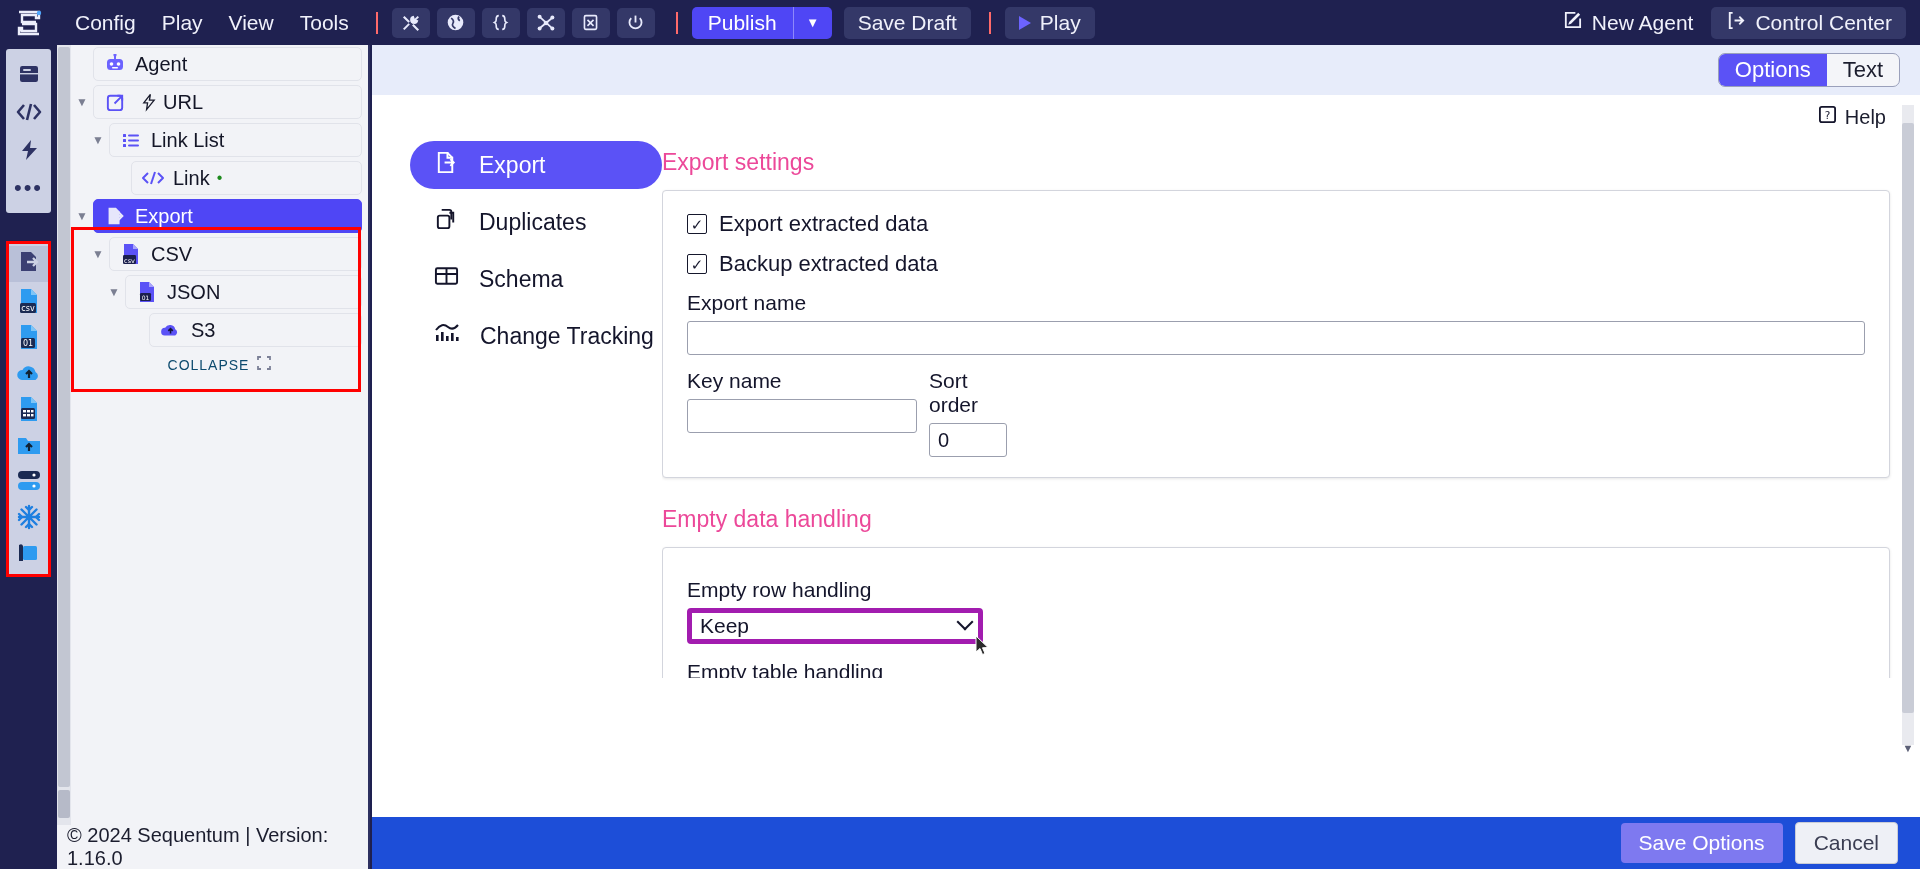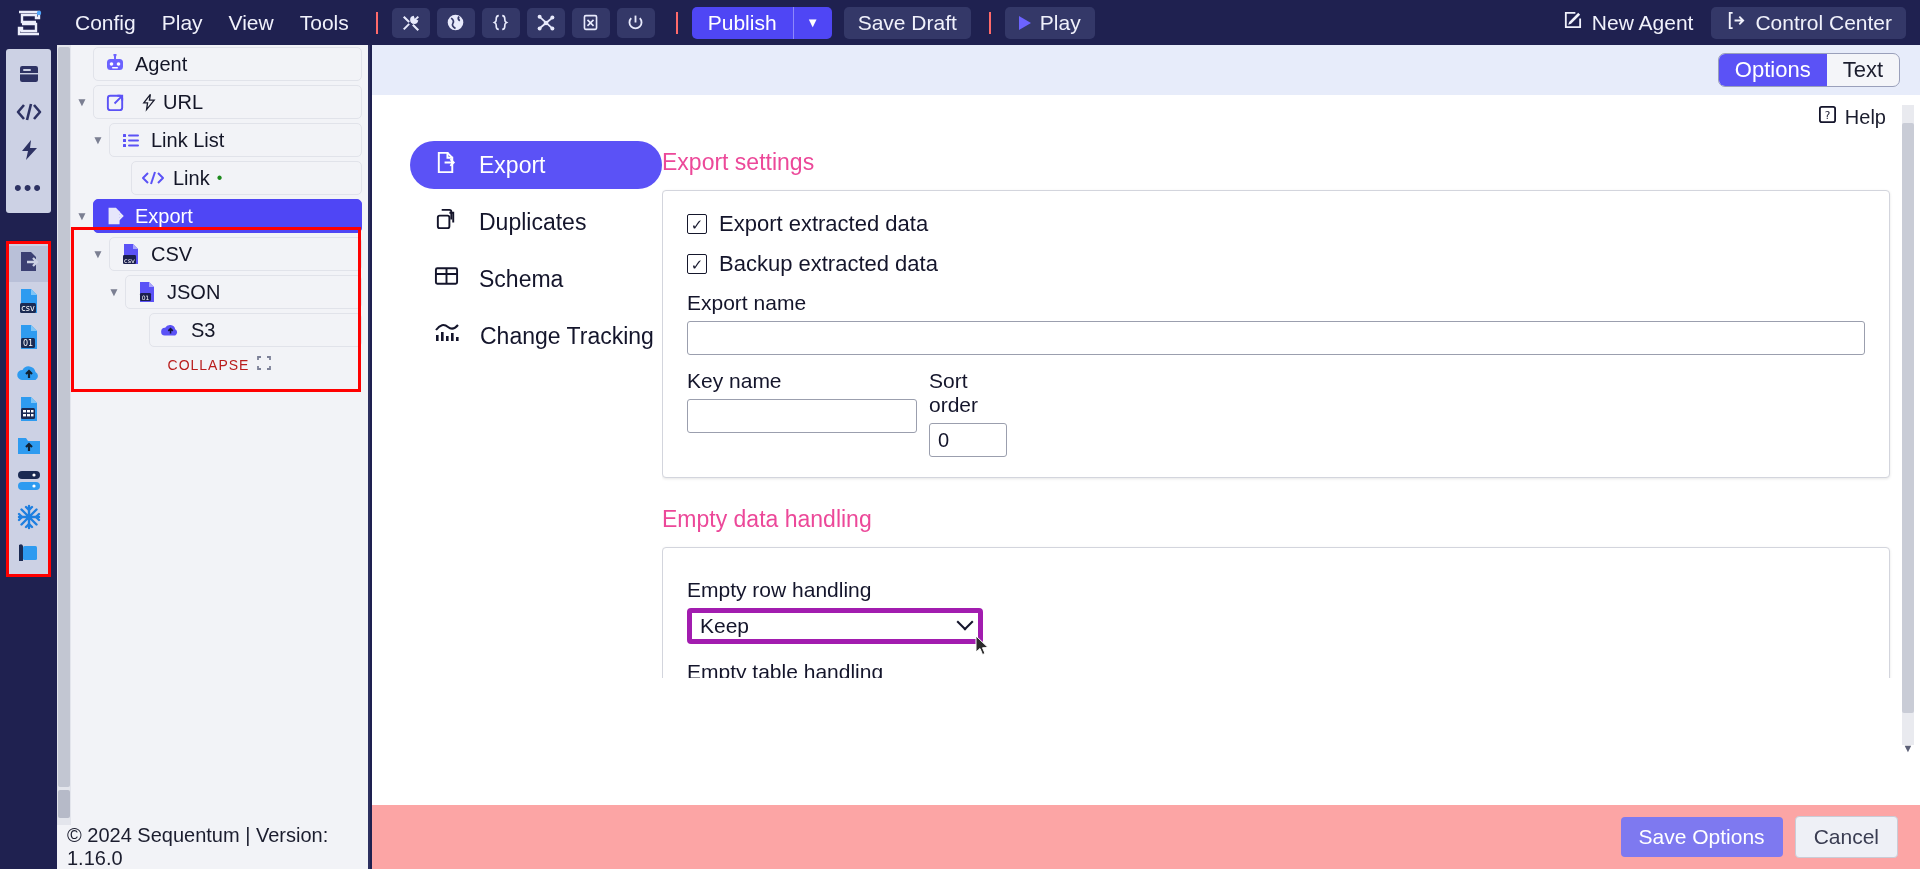--- a/index.html
+++ b/index.html
@@ -130,7 +130,7 @@
   .dot-green { color: #1d8a1d; font-size: 16px; margin-left: 7px; }
   .collapse-row {
     display: flex; align-items: center; justify-content: center; gap: 8px;
-    font-size: 14px; letter-spacing: 1px; color: #b91c1c; margin-top: 7px;
+    font-size: 14px; letter-spacing: 1px; color: #0c4a6e; margin-top: 7px;
   }
   .redbox {
     position: absolute; left: 14px; top: 182px; width: 290px; height: 165px;

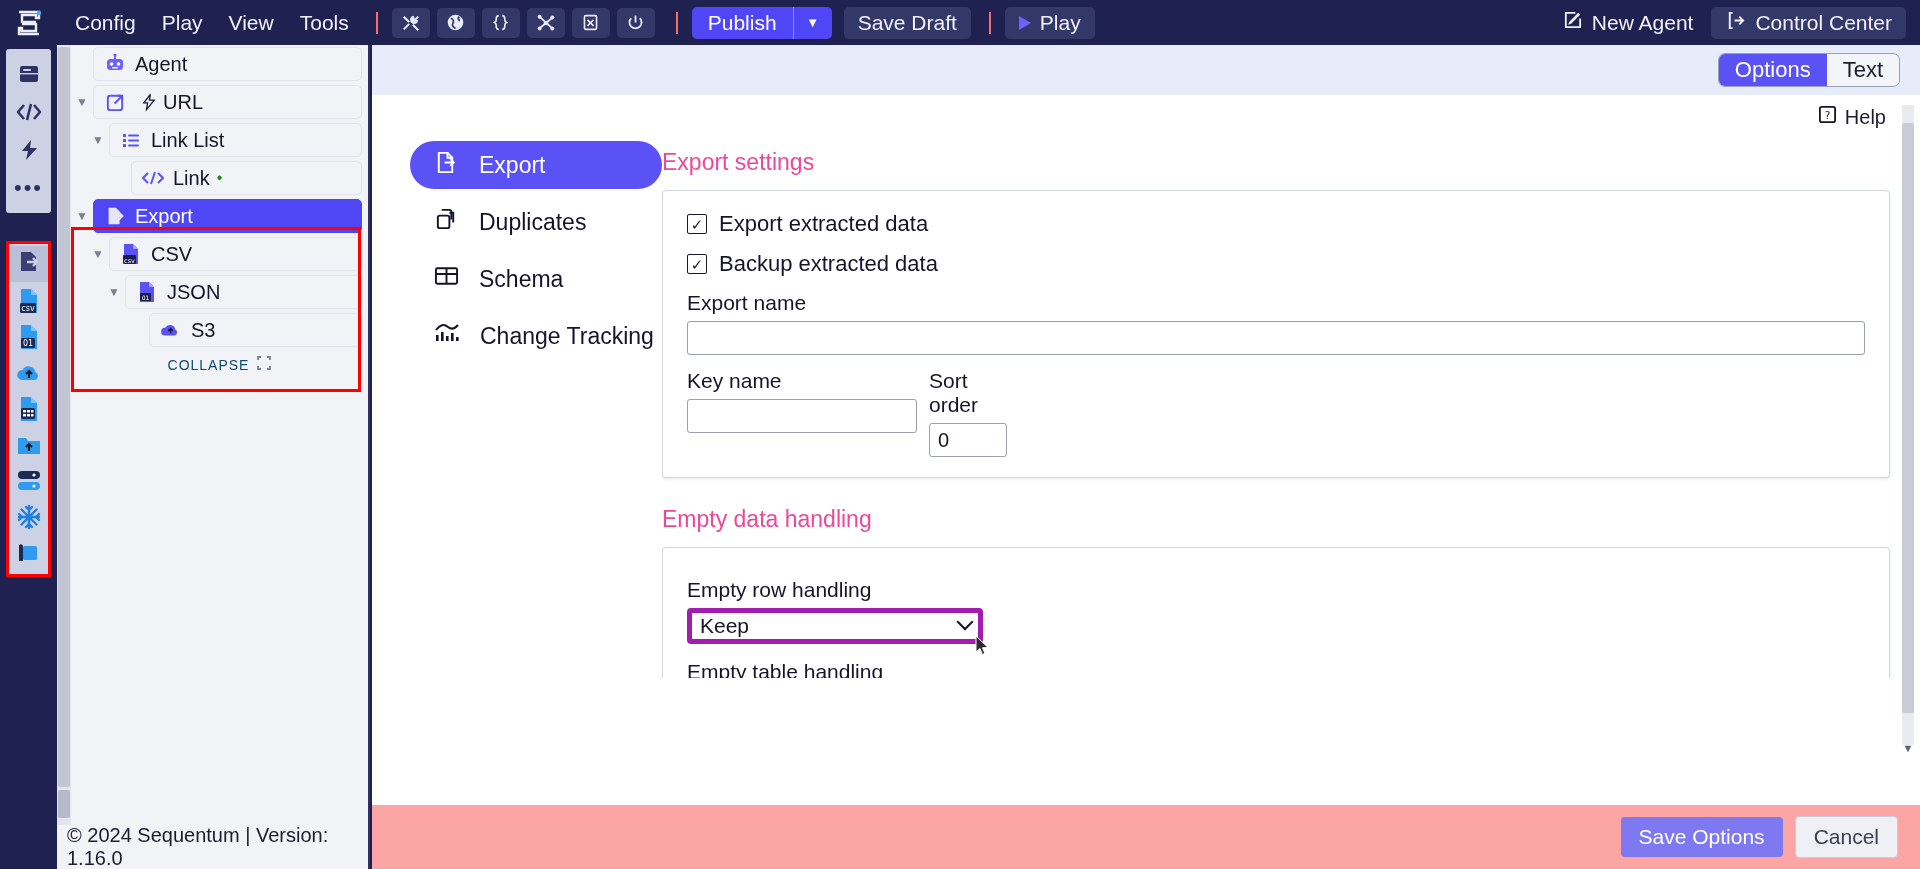--- a/index.html
+++ b/index.html
@@ -219,7 +219,7 @@
     display: flex; align-items: center; justify-content: center; color: #5c6076; font-size: 11px;
   }
   .main-footer {
-    height: 64px; background: #fca5a5; display: flex; align-items: center;
+    height: 52px; background: #1d4ed8; display: flex; align-items: center;
     justify-content: flex-end; gap: 12px; padding-right: 22px;
   }
   .btn-primary {

